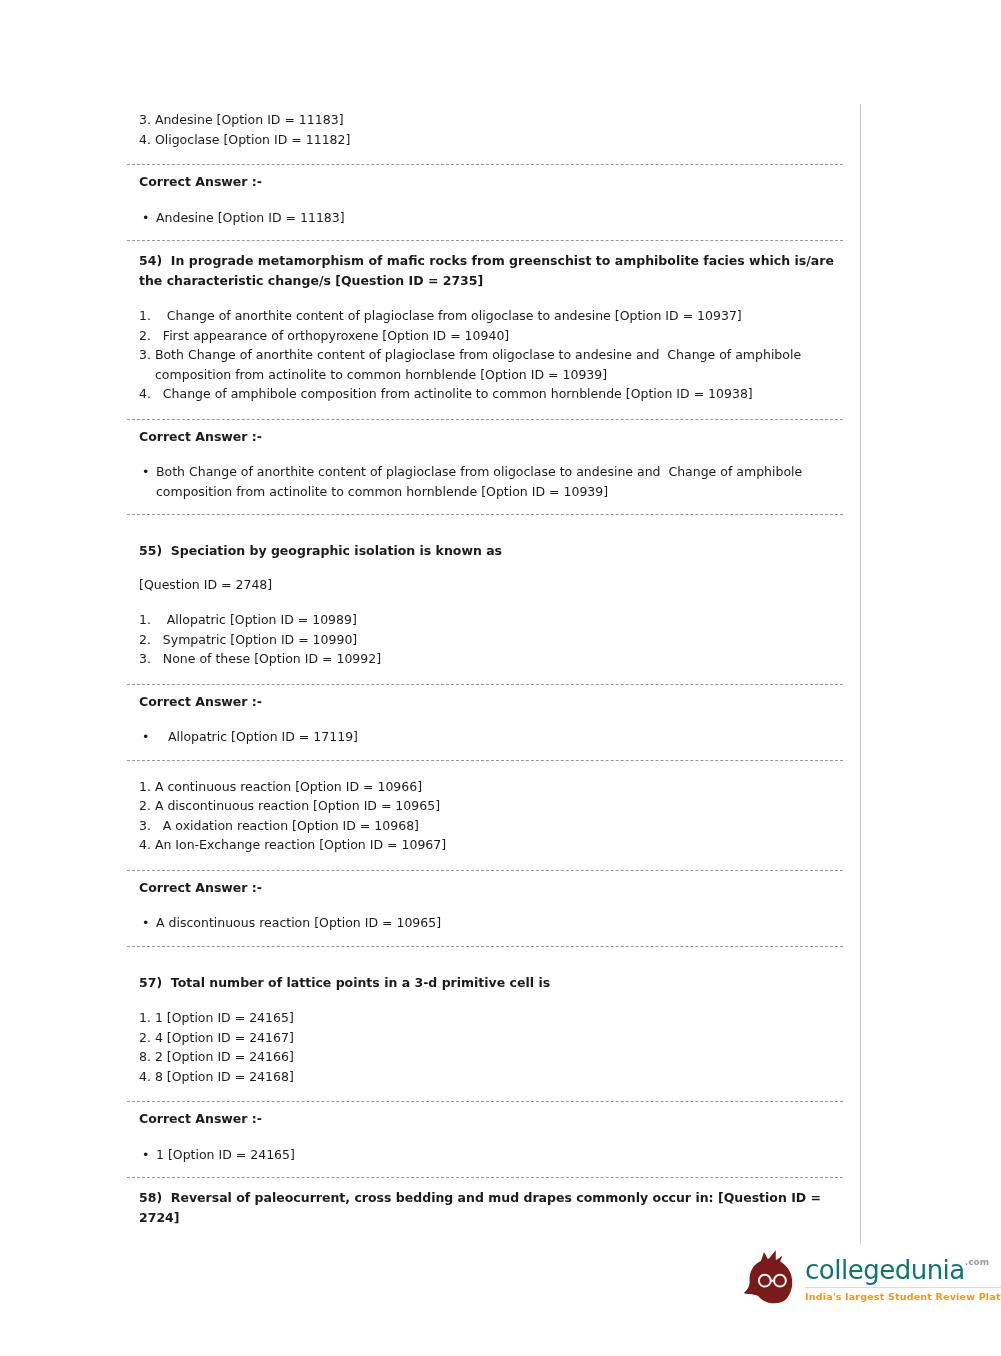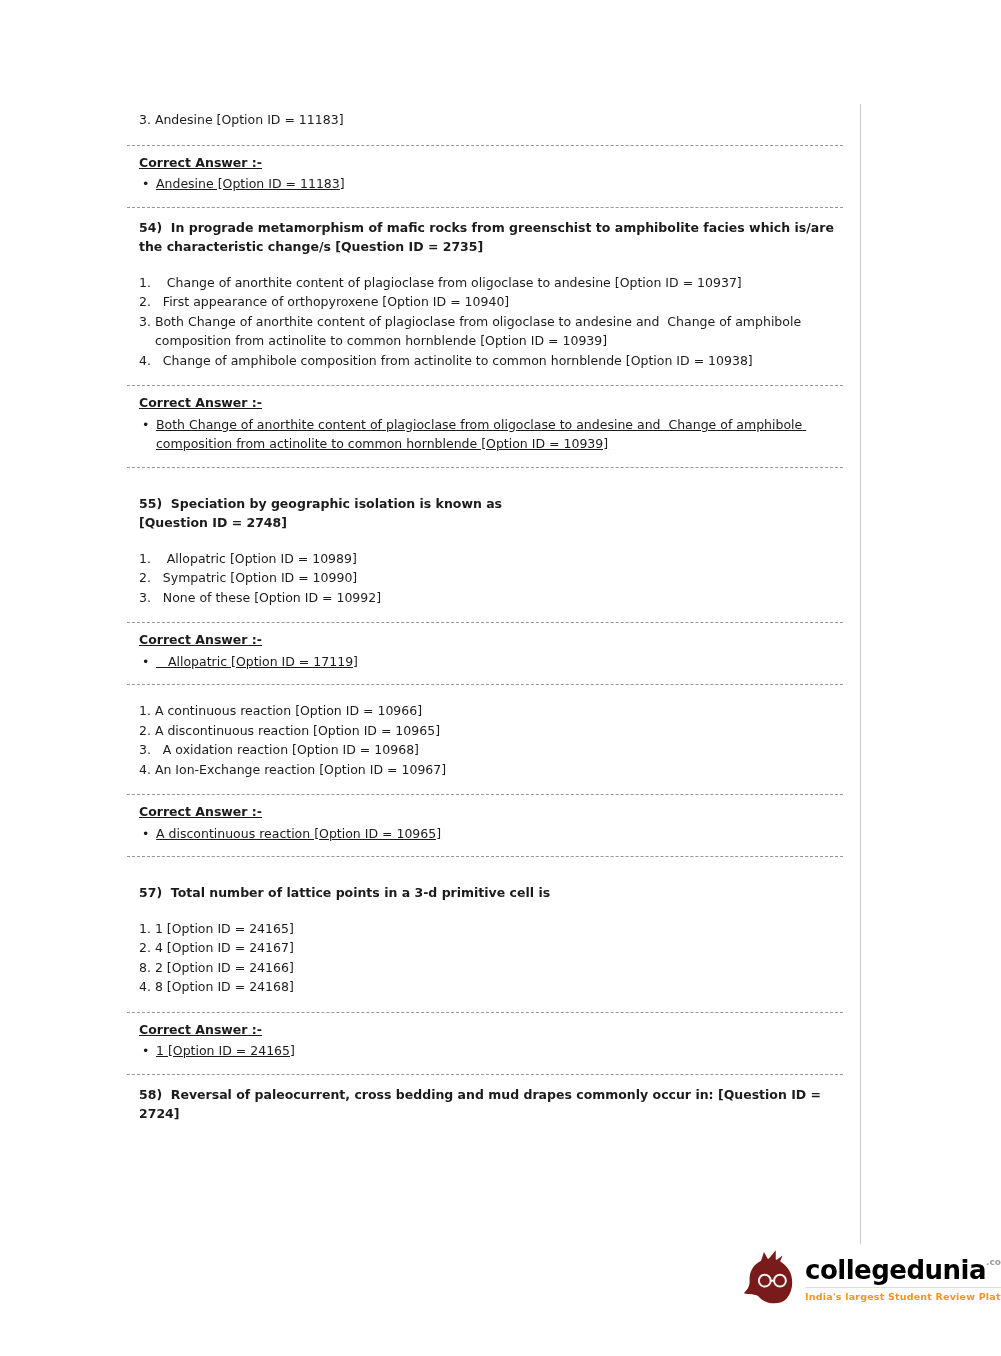--- a/index.html
+++ b/index.html
@@ -63,6 +63,7 @@
   <div class="blocks" id="blocks">
       <div class="opts">
         <div class="opt">3. Andesine [Option ID = 11183]</div>
+        <div class="opt">4. Oligoclase [Option ID = 11182]</div>
       </div>
       <div class="ans">
         <div class="ans-label">Correct Answer :-</div>

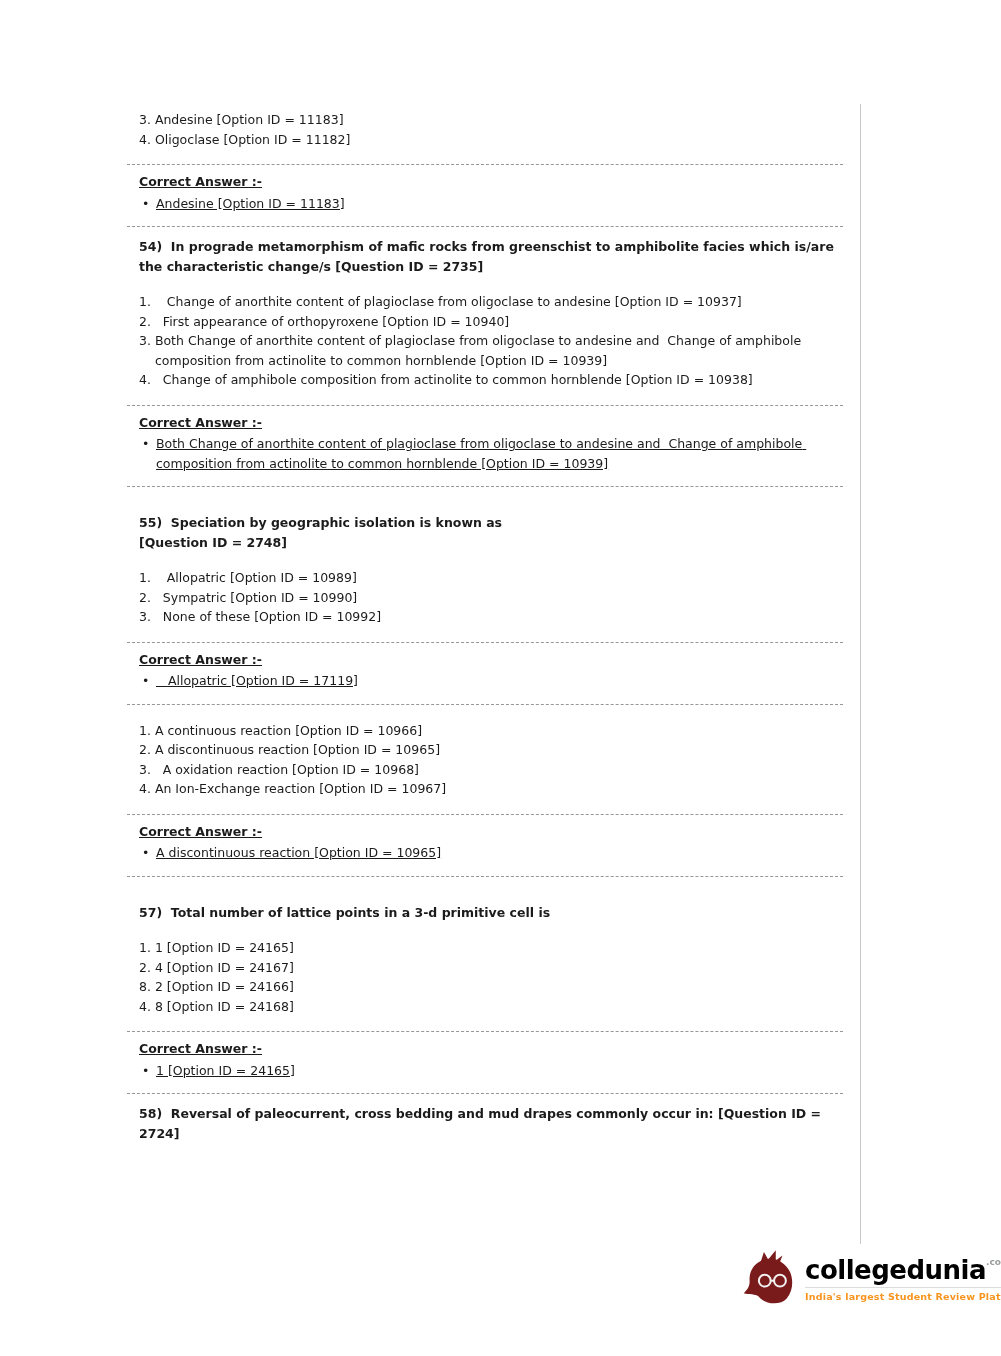--- a/index.html
+++ b/index.html
@@ -28,7 +28,6 @@
     border-top:1px dashed #979797;
     border-bottom:1px dashed #979797;
     padding:7px 16px 13px 12px;
-    text-decoration:underline;
   }
   .ans-label { font-weight:bold; line-height:19.5px; }
   .ans-item {

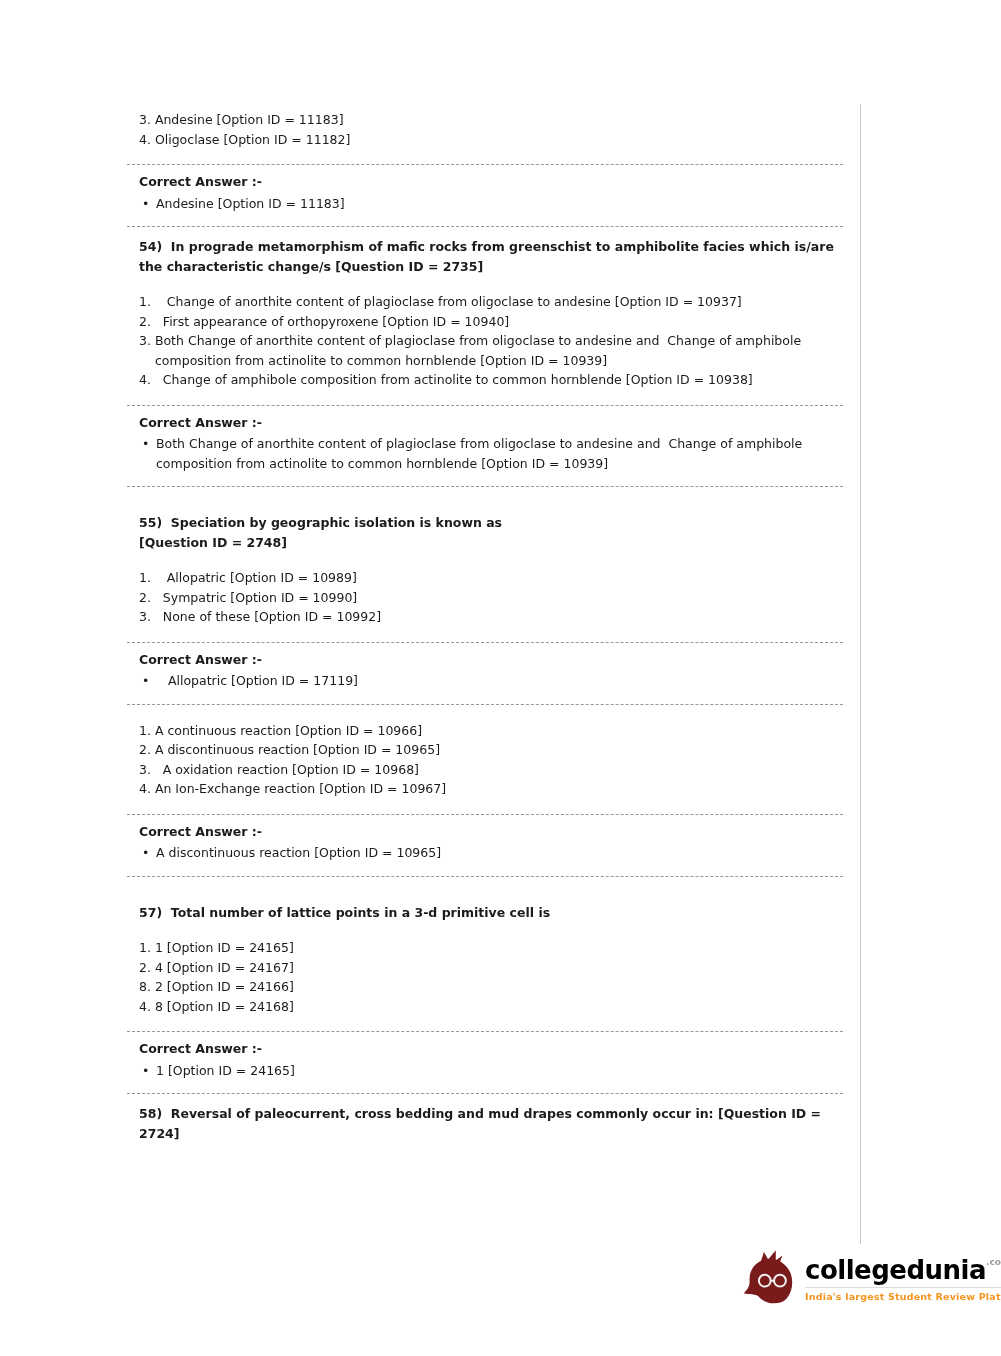--- a/index.html
+++ b/index.html
@@ -31,7 +31,7 @@
   }
   .ans-label { font-weight:bold; line-height:19.5px; }
   .ans-item {
-    margin-top:2px; line-height:19.5px; white-space:pre-wrap;
+    margin-top:16px; line-height:19.5px; white-space:pre-wrap;
     position:relative; padding-left:17px;
   }
   .ans-item::before { content:"\2022"; position:absolute; left:3px; }

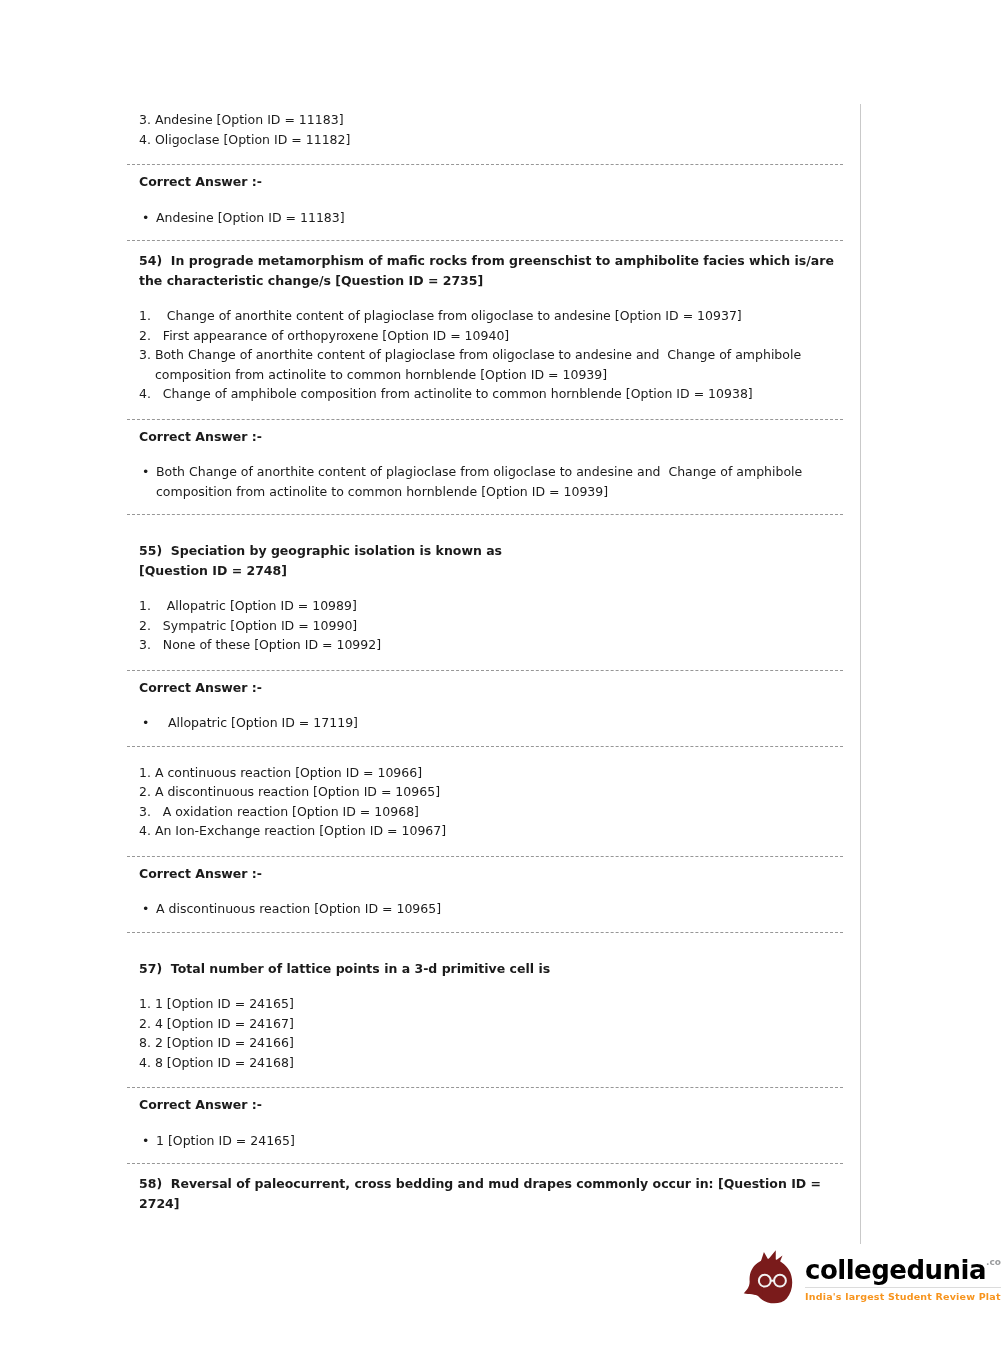--- a/index.html
+++ b/index.html
@@ -22,7 +22,7 @@
   .q-block { margin-top:10px; padding-left:12px; }
   .q-block.spaced { margin-top:26px; }
   .q-title { font-weight:bold; line-height:19.5px; white-space:pre-wrap; }
-  .q-id { font-weight:bold; line-height:19.5px; white-space:pre-wrap; }
+  .q-id { font-weight:normal; line-height:19.5px; margin-top:14px; white-space:pre-wrap; }
   .ans {
     margin-top:15px;
     border-top:1px dashed #979797;

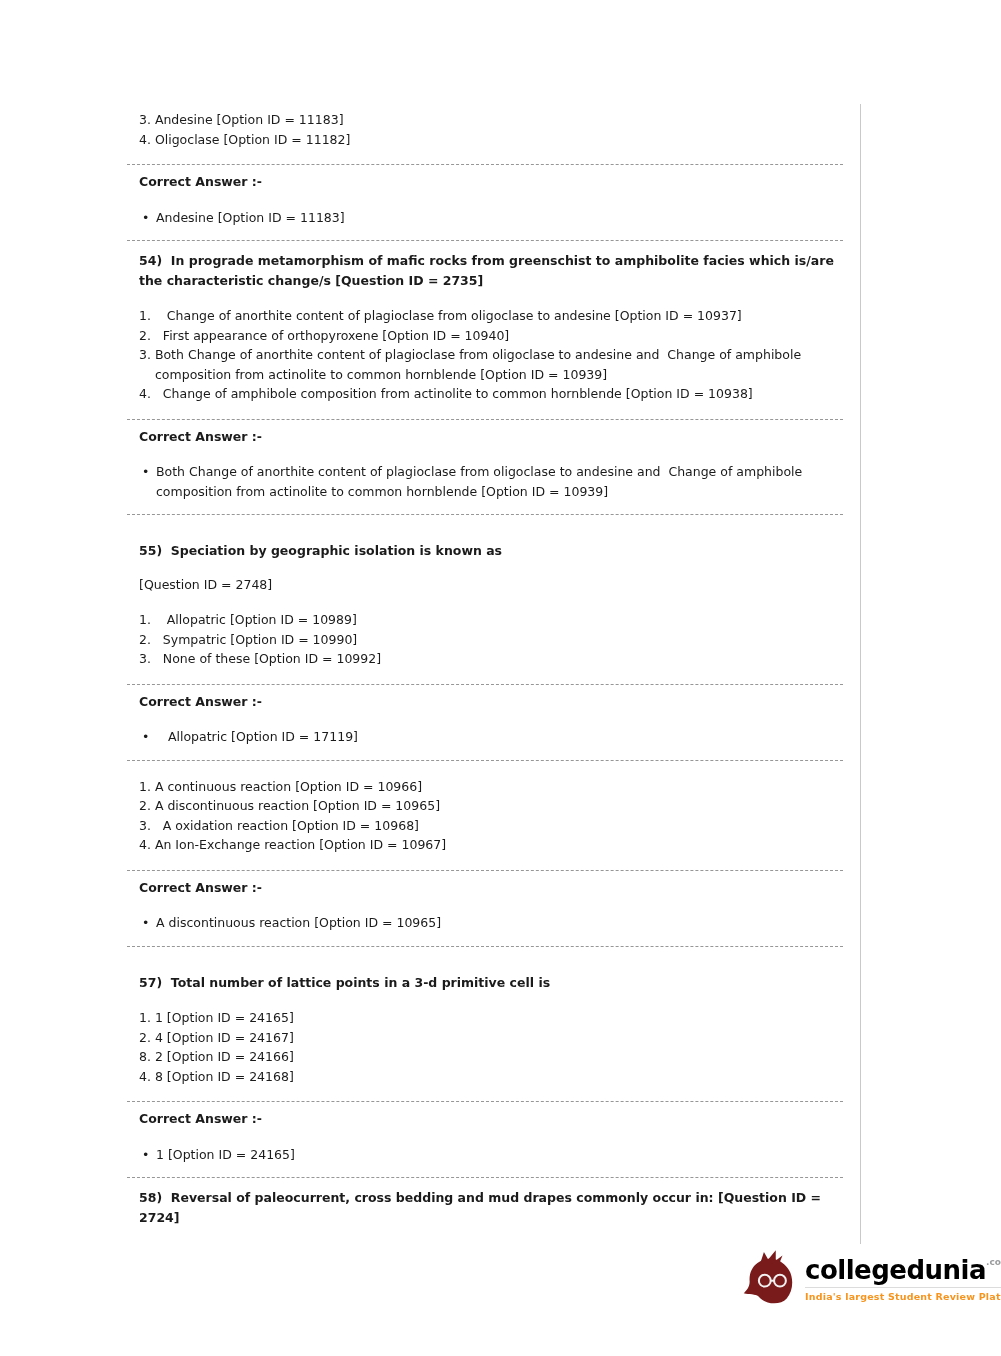--- a/index.html
+++ b/index.html
@@ -46,7 +46,7 @@
   .logo-icon { display:block; }
   .brand-line { line-height:1; white-space:nowrap; }
   .brand {
-    font-size:26px; font-weight:bold; color:#000000; letter-spacing:-0.5px;
+    font-size:26px; font-weight:normal; color:#0f766e; letter-spacing:-0.5px;
   }
   .tld { font-size:9px; font-weight:bold; color:#9a9c9e; vertical-align:14px; }
   .tagline {

